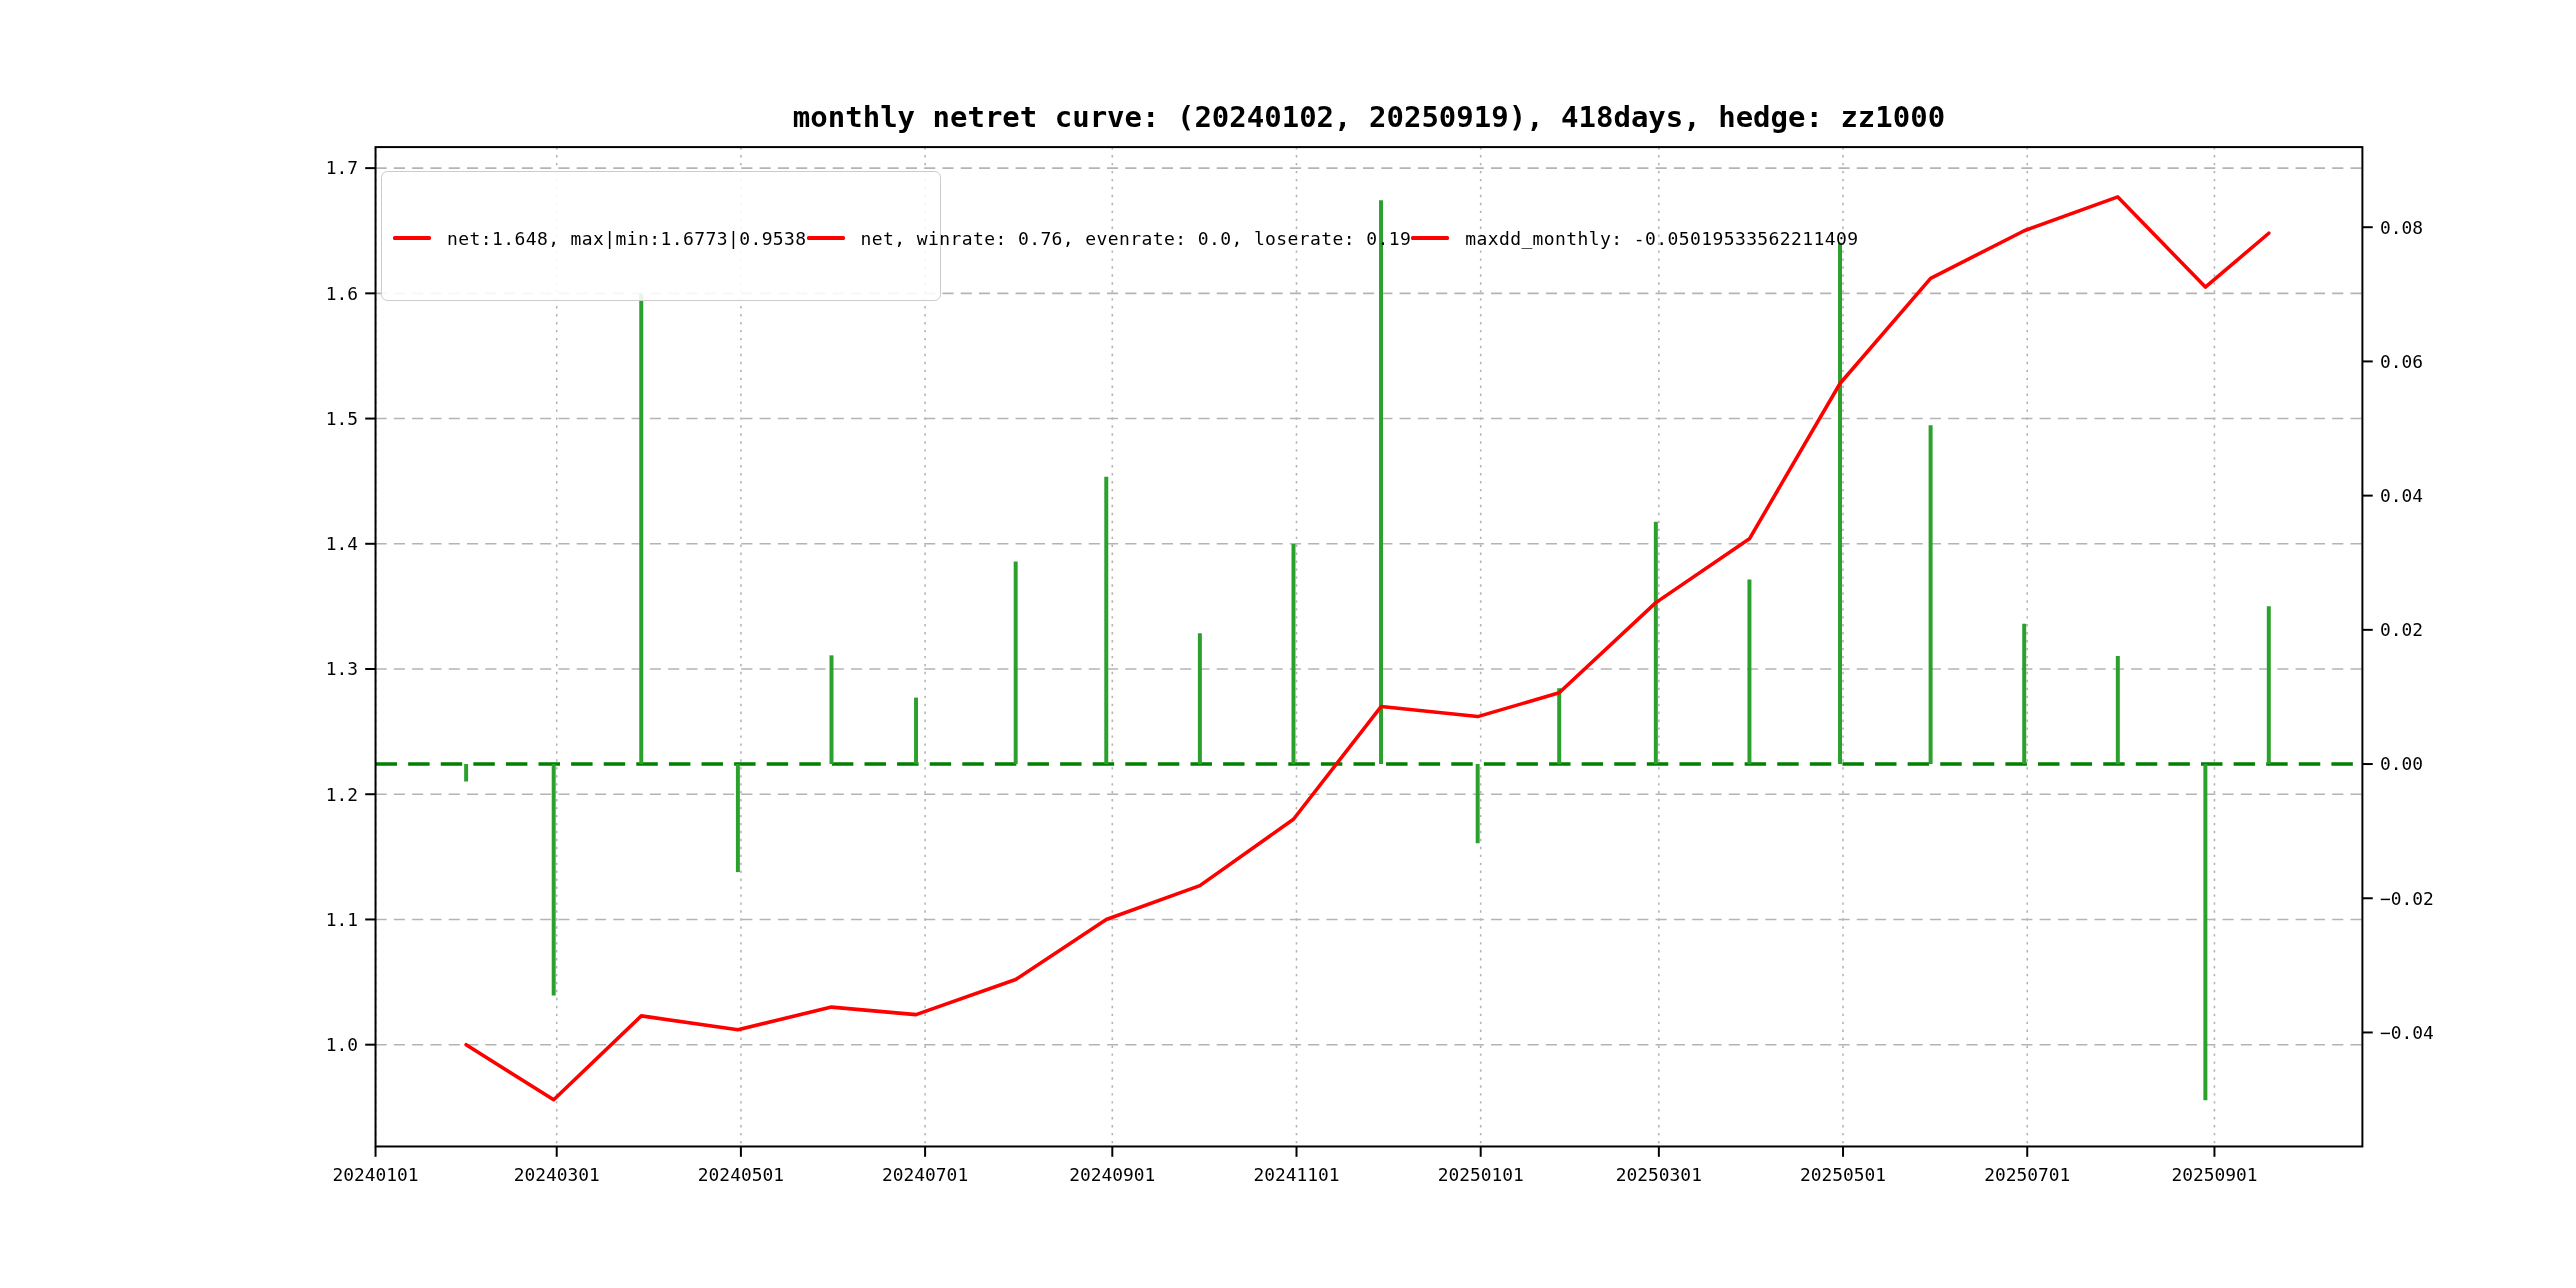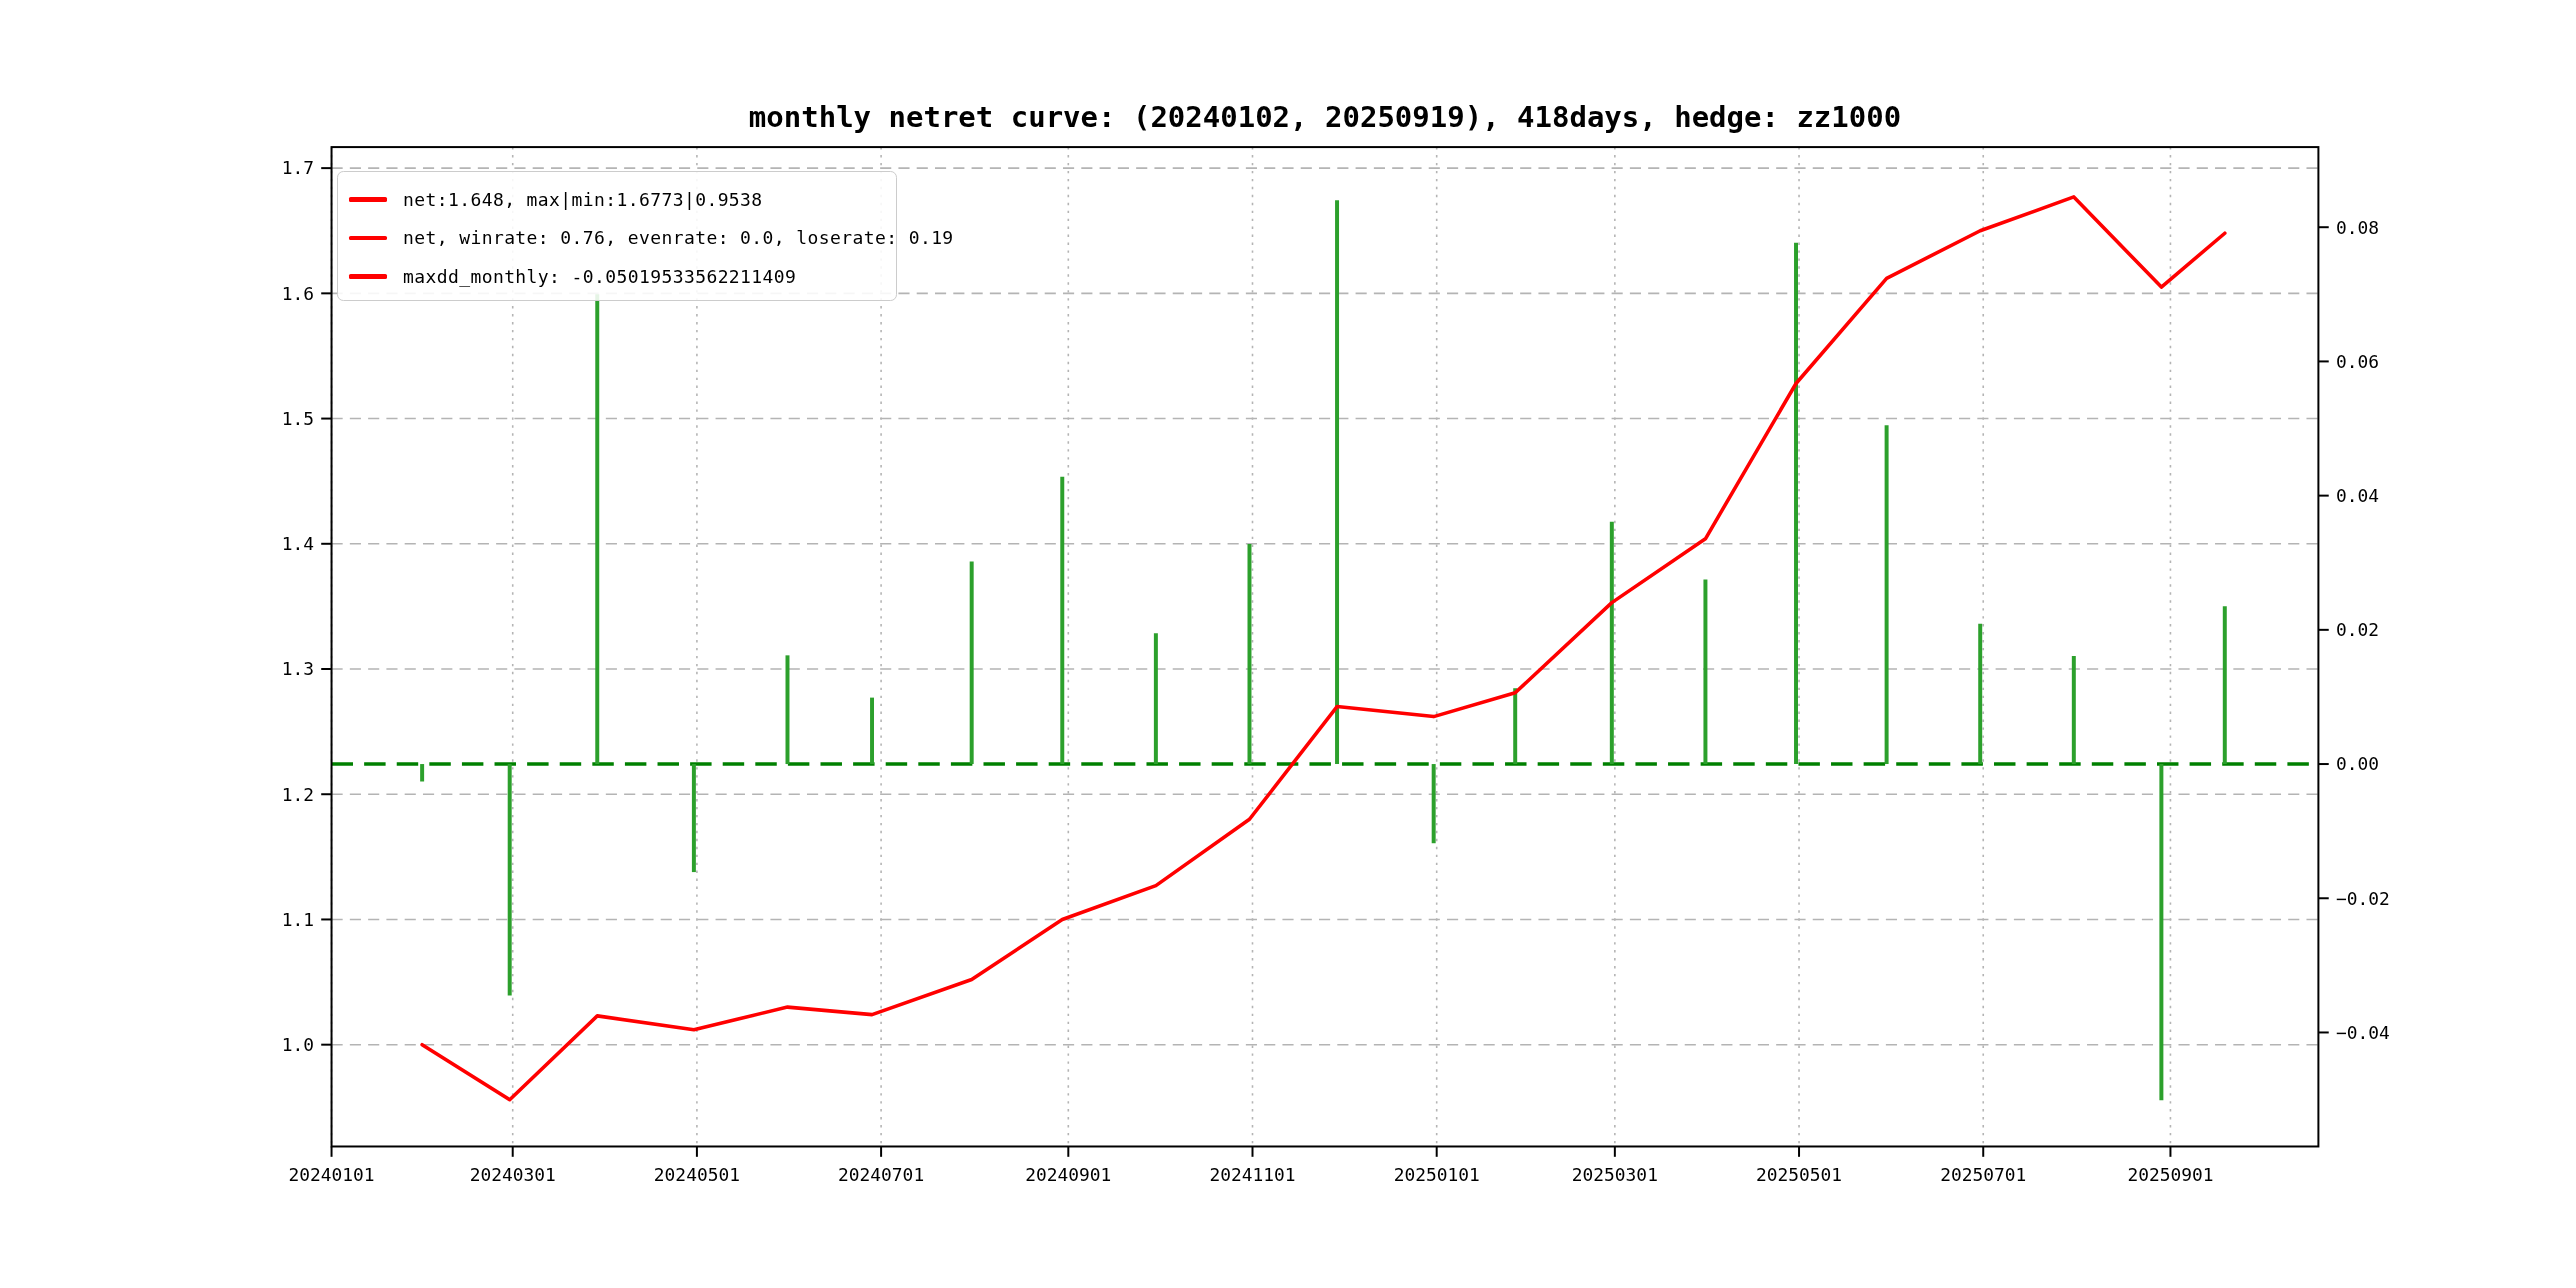--- a/index.html
+++ b/index.html
@@ -5,7 +5,7 @@
   html,body{margin:0;padding:0;background:#ffffff;}
   body{width:2576px;height:1288px;position:relative;overflow:hidden;
        font-family:"DejaVu Sans Mono","Liberation Mono",monospace;color:#000;}
-  #figure{position:absolute;inset:0;}
+  #figure{position:absolute;inset:0;margin-left:44px;}
   #title{position:absolute;left:1325px;top:100px;transform:translateX(-50%);
          white-space:nowrap;font-size:29px;font-weight:bold;letter-spacing:0px;}
   #plot{position:absolute;left:0;top:0;width:2576px;height:1288px;}

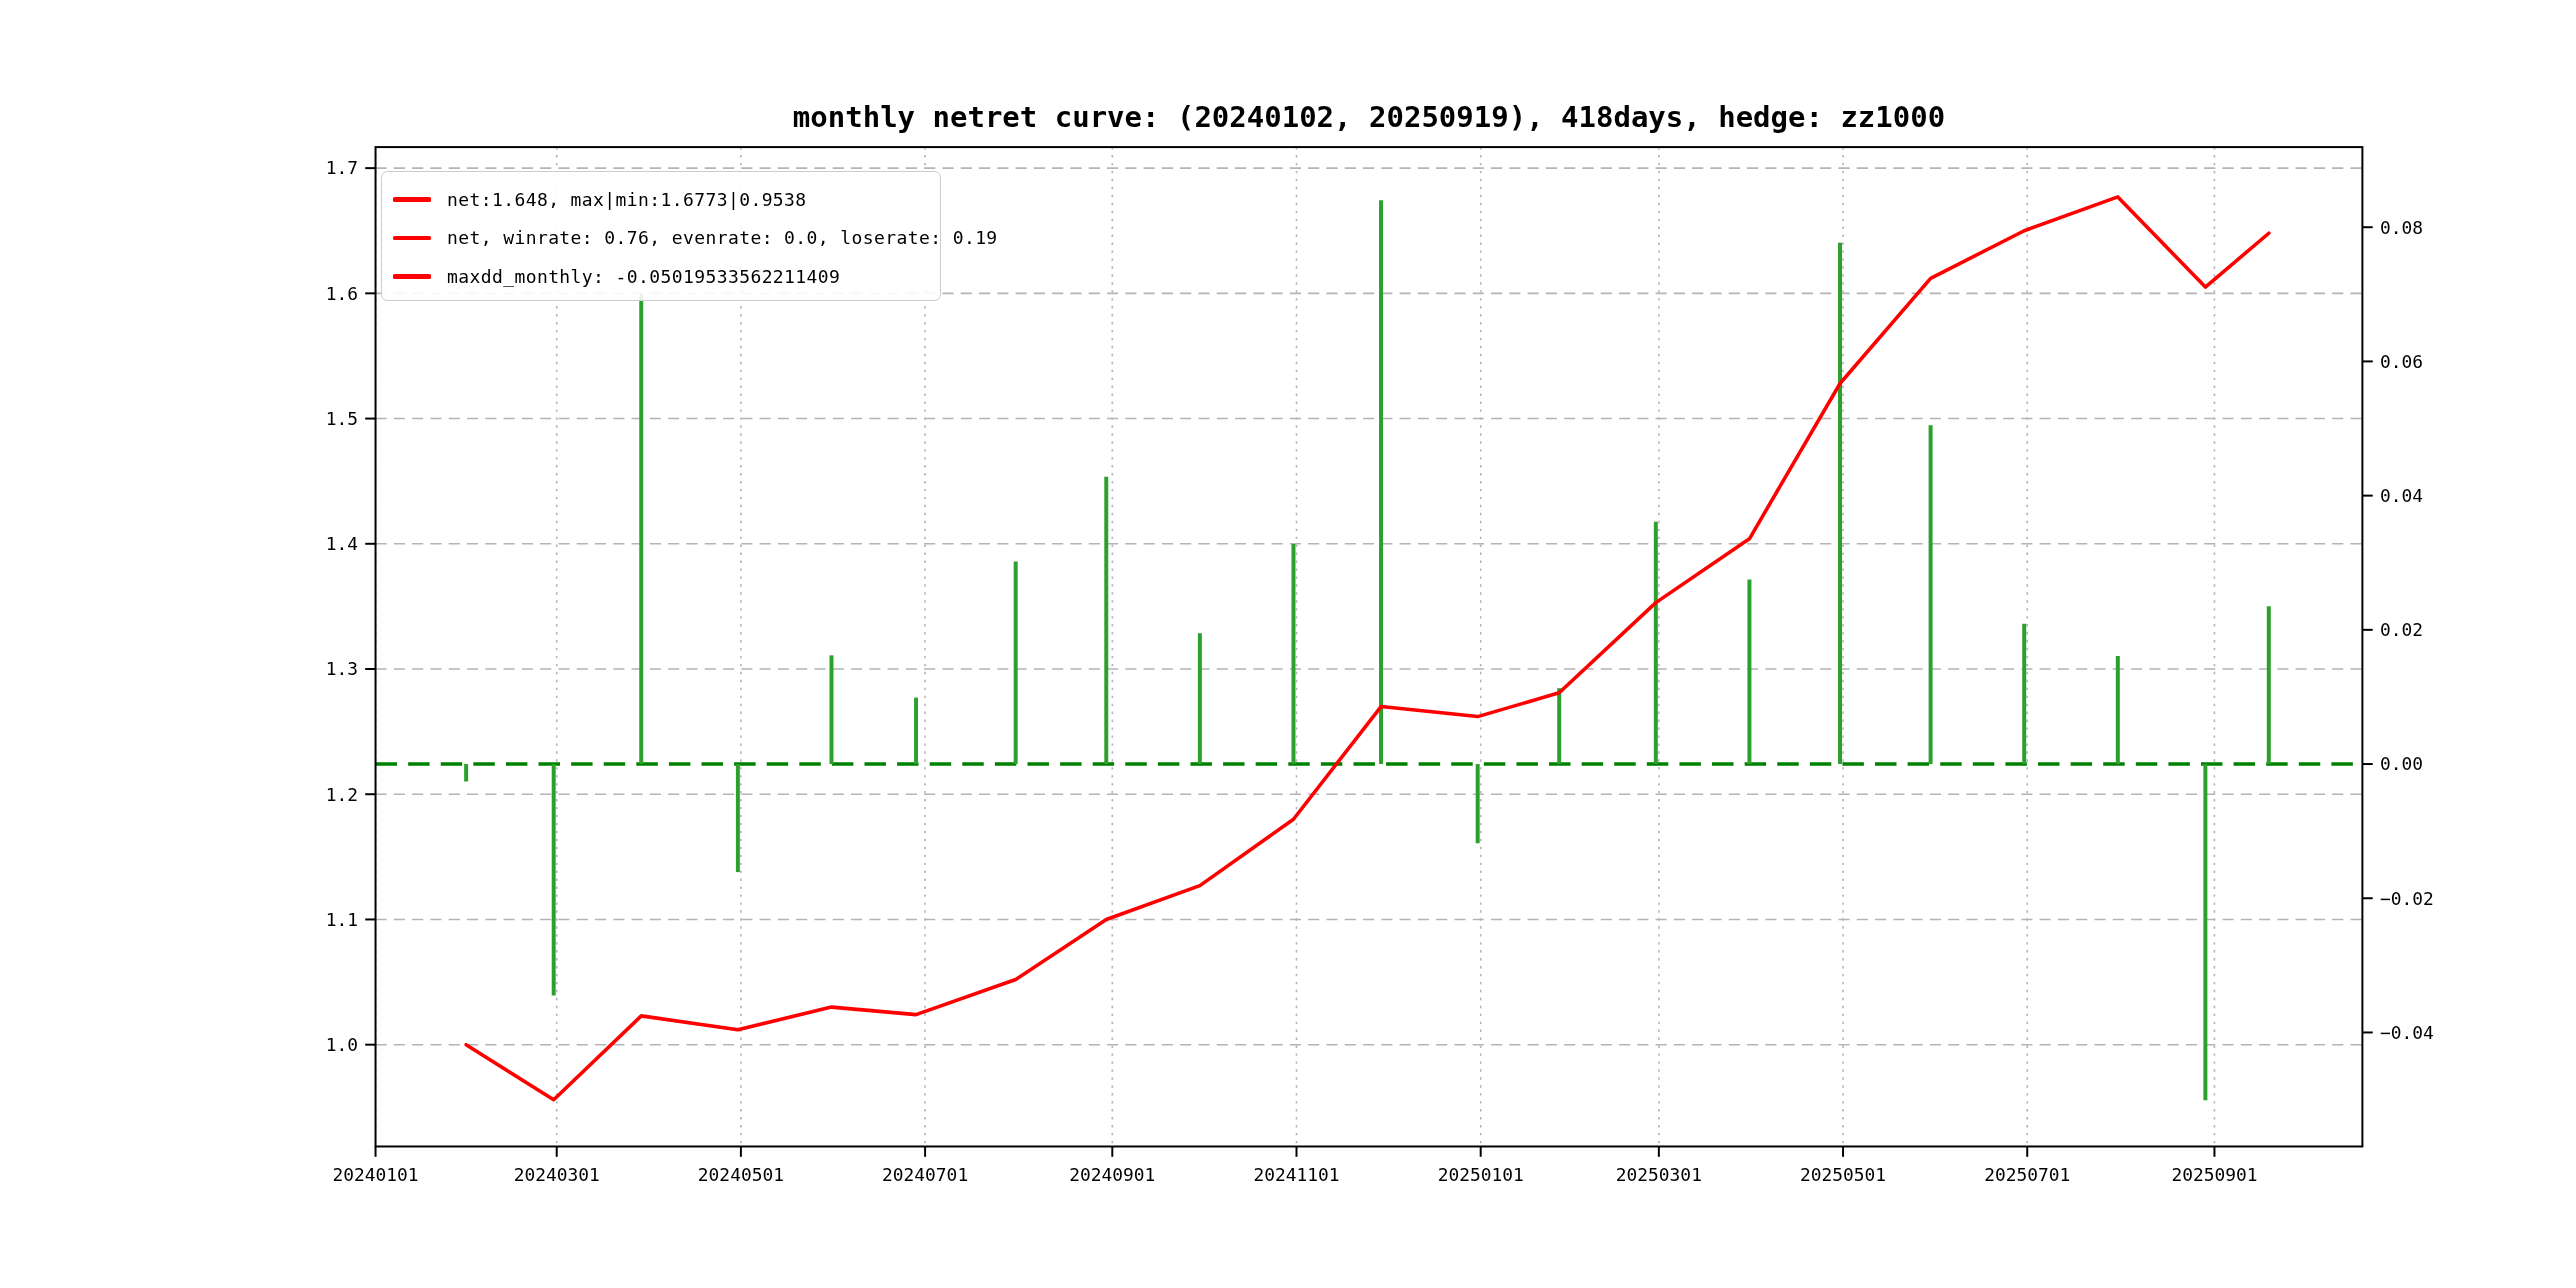--- a/index.html
+++ b/index.html
@@ -11,7 +11,7 @@
   #plot{position:absolute;left:0;top:0;width:2576px;height:1288px;}
   #legend{position:absolute;left:337px;top:171px;width:560px;height:130px;
           box-sizing:border-box;border:1.6px solid #cccccc;border-radius:6.4px;
-          background:rgba(255,255,255,0.88);display:flex;flex-direction:column;
+          background:rgba(255,255,255,0.88);display:flex;
           justify-content:space-around;padding:8px 8px 4px 11px;}
   .lrow{display:flex;align-items:center;gap:16px;}
   .sw{display:inline-block;width:38px;height:4.8px;border-radius:1.6px;flex:0 0 auto;}

